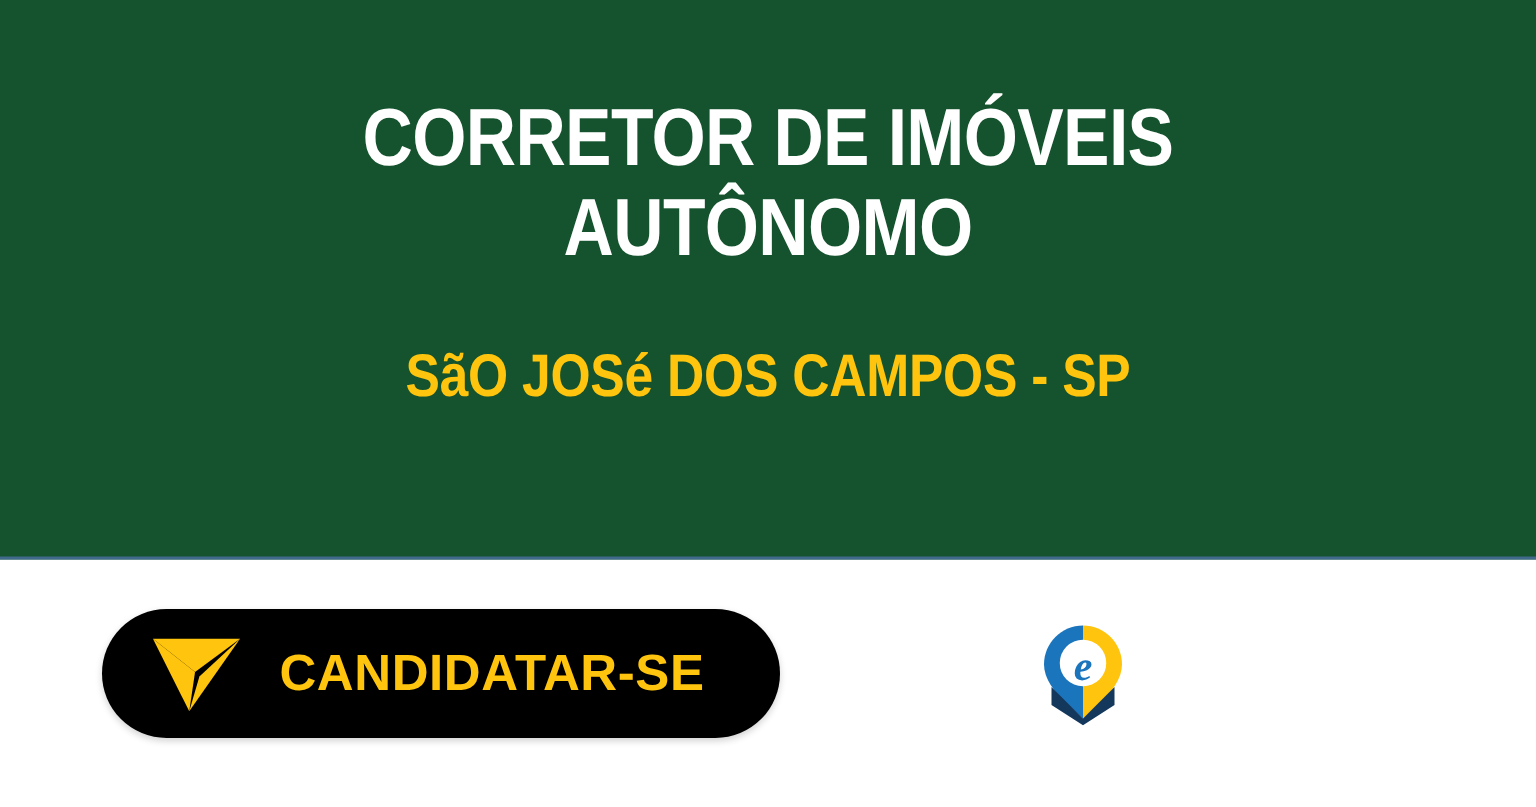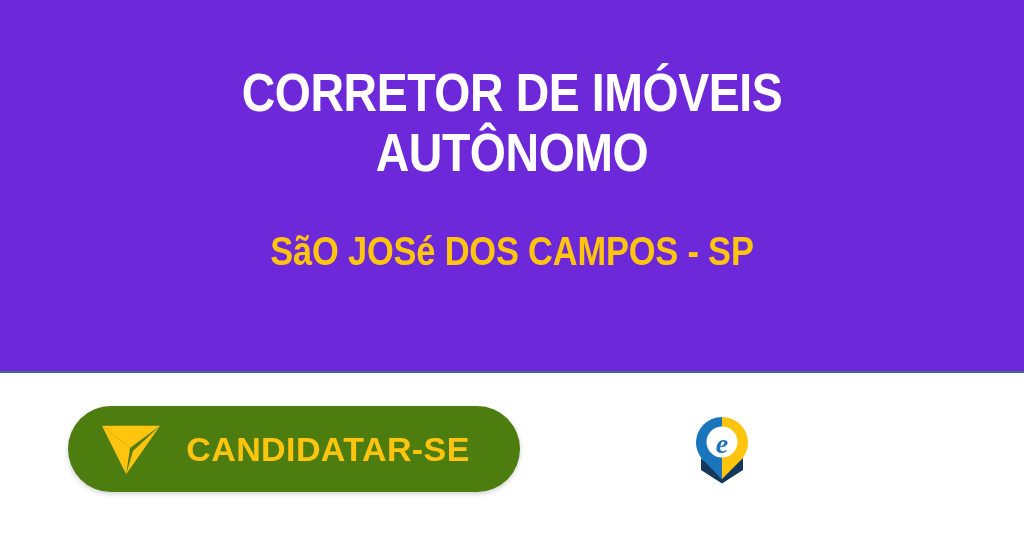--- a/index.html
+++ b/index.html
@@ -30,7 +30,7 @@
     top: 0;
     width: 1024px;
     height: 373px;
-    background: #6d28d9;
+    background: #14532d;
     box-sizing: border-box;
     border-bottom: 2px solid #3f6a8e;
     display: flex;

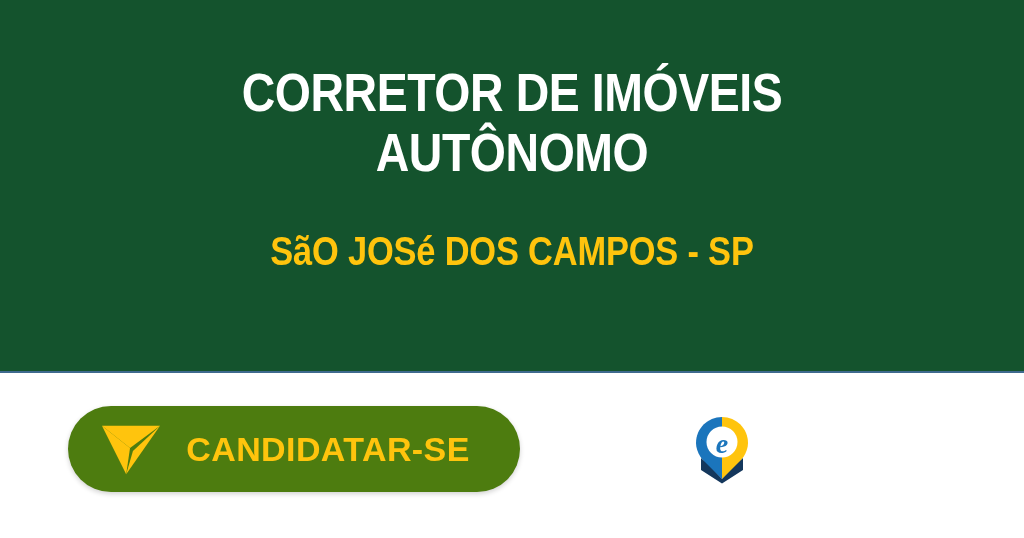--- a/index.html
+++ b/index.html
@@ -90,7 +90,7 @@
     top: 31px;
     width: 452px;
     height: 86px;
-    background: #4d7c0f;
+    background: #000000;
     border: none;
     border-radius: 43px;
     box-shadow: 0 2px 5px rgba(0,0,0,0.18);

